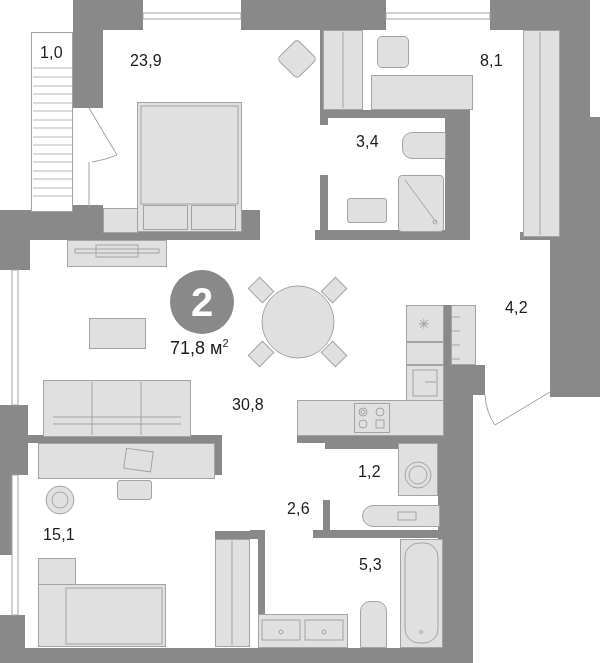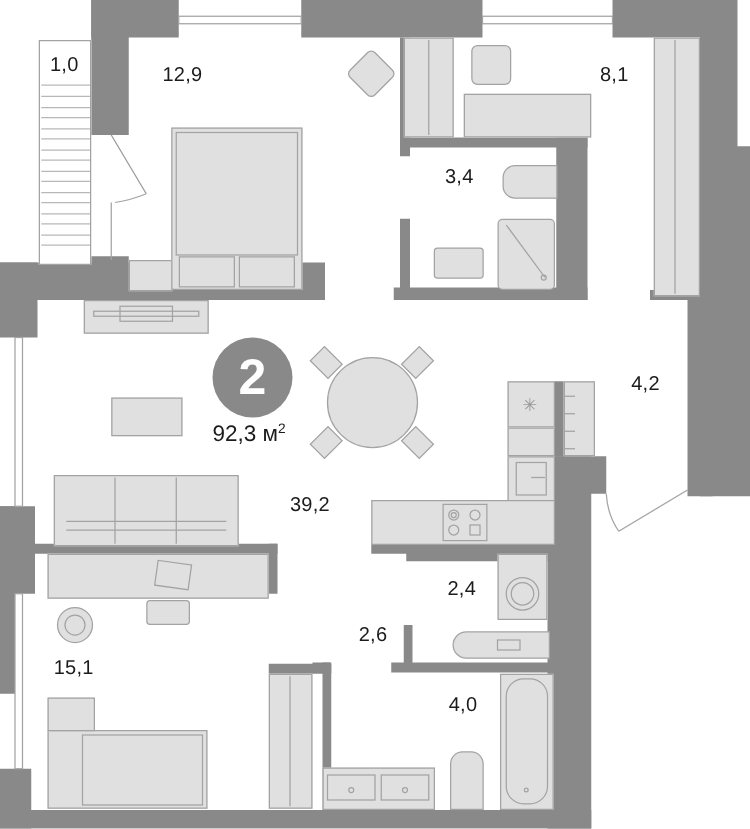--- a/index.html
+++ b/index.html
@@ -199,7 +199,7 @@
   </svg>
 
   <div class="lbl" style="left:40px;top:44px">1,0</div>
-  <div class="lbl" style="left:130px;top:52px">12,9</div>
+  <div class="lbl" style="left:130px;top:52px">23,9</div>
   <div class="lbl" style="left:480px;top:52px">8,1</div>
   <div class="lbl" style="left:356px;top:133px">3,4</div>
   <div class="lbl" style="left:505px;top:299px">4,2</div>

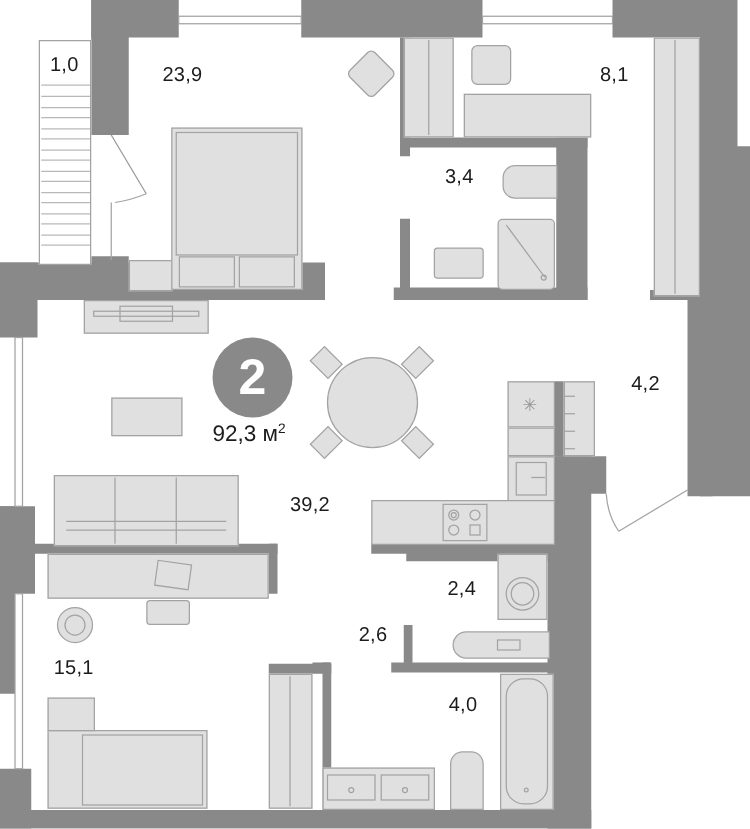--- a/index.html
+++ b/index.html
@@ -211,7 +211,7 @@
 
   <div class="badge">2</div>
   <div class="area">
-    <span>92,3</span>
+    <span>71,8</span>
     <span>м</span><sup>2</sup>
   </div>
 </div>

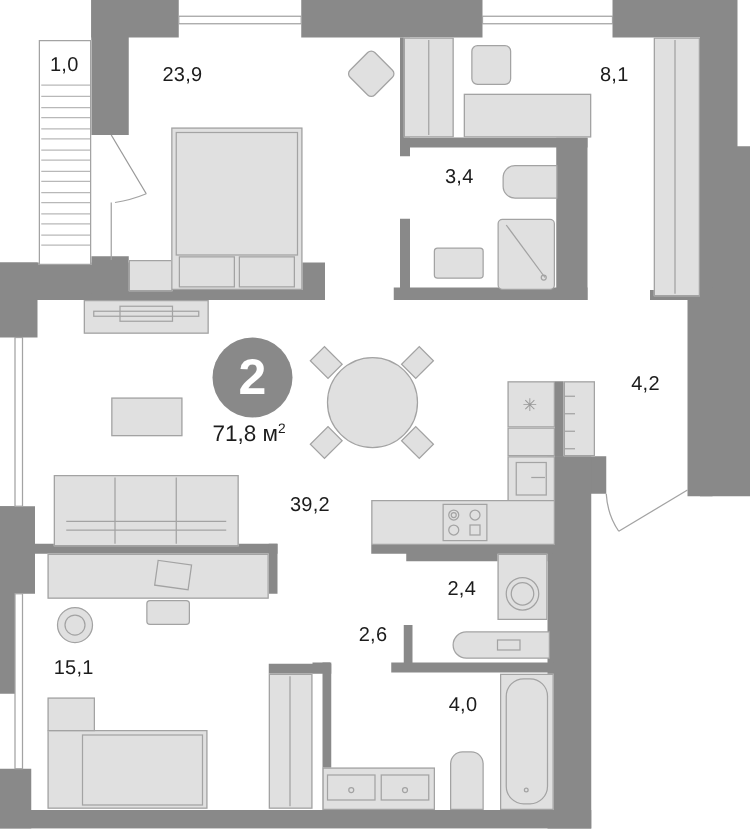--- a/index.html
+++ b/index.html
@@ -203,7 +203,7 @@
   <div class="lbl" style="left:480px;top:52px">8,1</div>
   <div class="lbl" style="left:356px;top:133px">3,4</div>
   <div class="lbl" style="left:505px;top:299px">4,2</div>
-  <div class="lbl" style="left:232px;top:396px">39,2</div>
+  <div class="lbl" style="left:232px;top:396px">30,8</div>
   <div class="lbl" style="left:358px;top:463px">2,4</div>
   <div class="lbl" style="left:287px;top:500px">2,6</div>
   <div class="lbl" style="left:43px;top:526px">15,1</div>

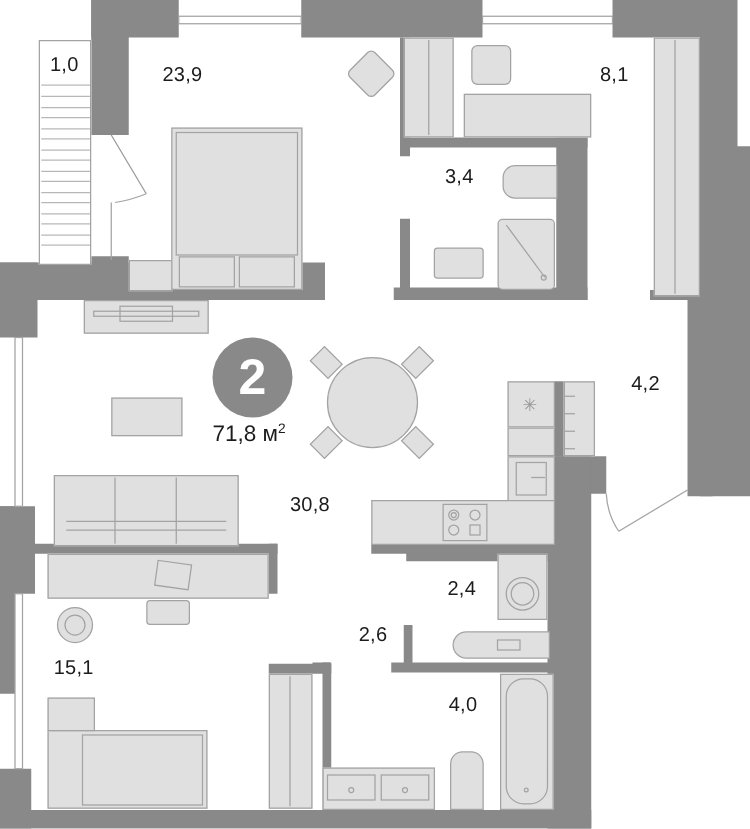--- a/index.html
+++ b/index.html
@@ -204,7 +204,7 @@
   <div class="lbl" style="left:356px;top:133px">3,4</div>
   <div class="lbl" style="left:505px;top:299px">4,2</div>
   <div class="lbl" style="left:232px;top:396px">30,8</div>
-  <div class="lbl" style="left:358px;top:463px">2,4</div>
+  <div class="lbl" style="left:358px;top:463px">1,2</div>
   <div class="lbl" style="left:287px;top:500px">2,6</div>
   <div class="lbl" style="left:43px;top:526px">15,1</div>
   <div class="lbl" style="left:359px;top:556px">4,0</div>

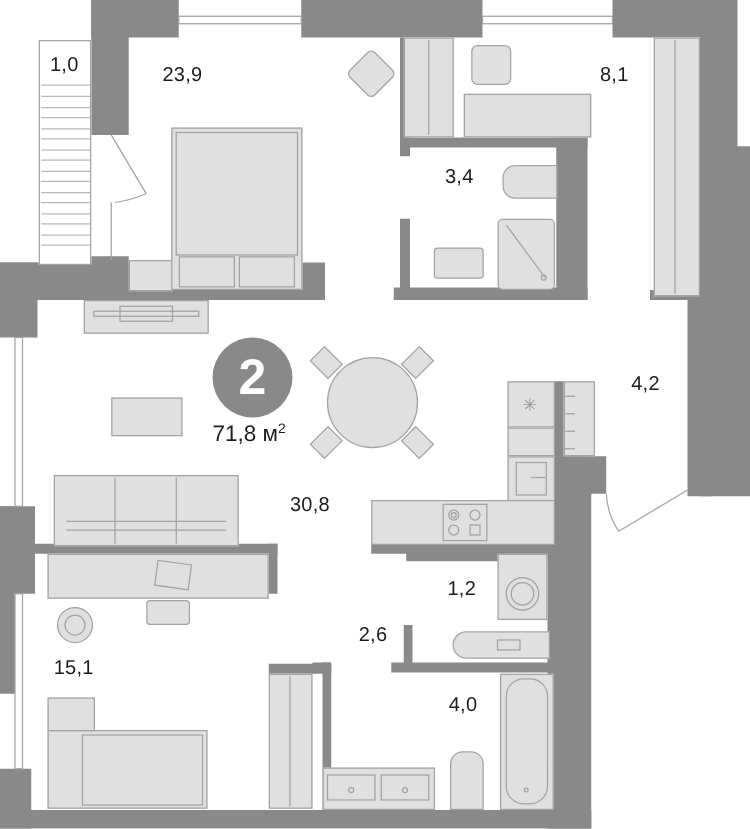--- a/index.html
+++ b/index.html
@@ -207,7 +207,7 @@
   <div class="lbl" style="left:358px;top:463px">1,2</div>
   <div class="lbl" style="left:287px;top:500px">2,6</div>
   <div class="lbl" style="left:43px;top:526px">15,1</div>
-  <div class="lbl" style="left:359px;top:556px">4,0</div>
+  <div class="lbl" style="left:359px;top:556px">5,3</div>
 
   <div class="badge">2</div>
   <div class="area">

